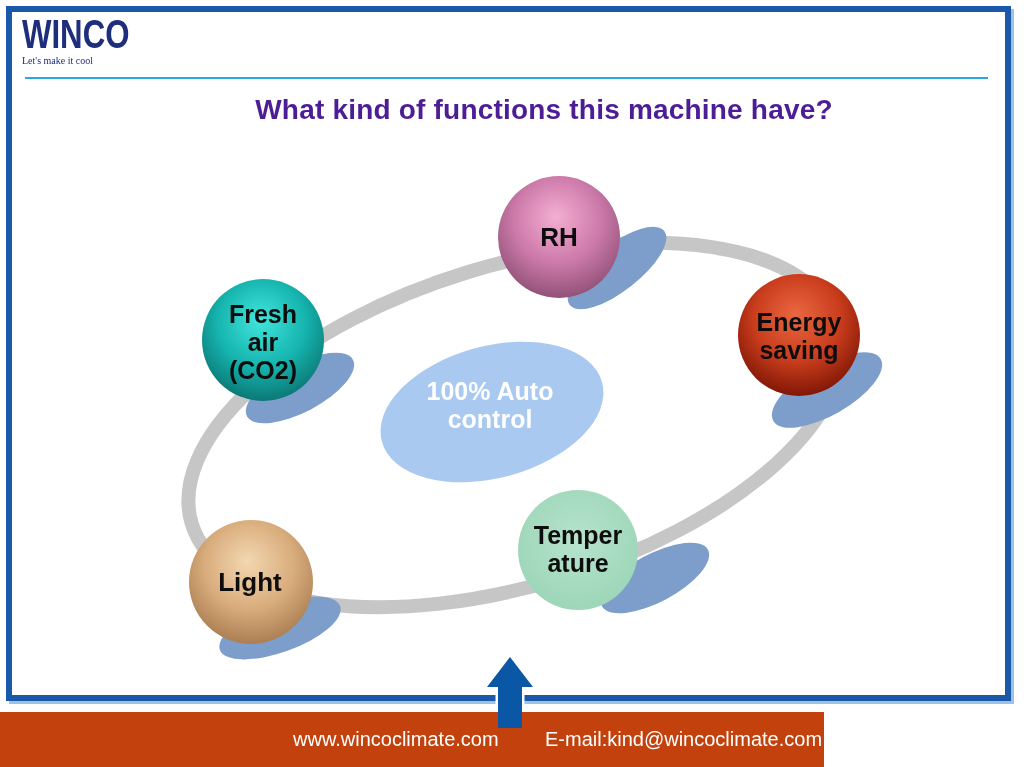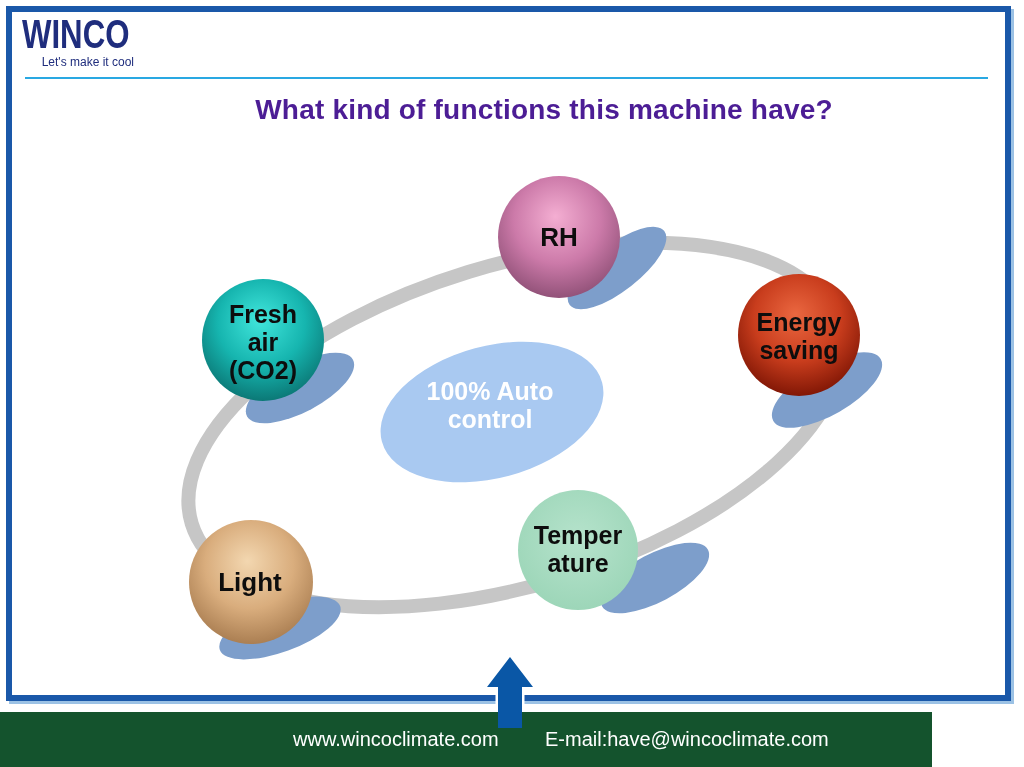--- a/index.html
+++ b/index.html
@@ -17,7 +17,7 @@
     font-size:40px;font-weight:bold;line-height:1.05;letter-spacing:0px;
     transform:scaleX(0.78);transform-origin:left top;white-space:nowrap;
   }
-  .logo-tagline{font-size:12px;width:112px;text-align:right;margin-top:0px;color:#1f2d7d;}
+  .logo-tagline{font-size:10px;width:112px;text-align:left;margin-top:0px;color:#1f2d7d;font-family:Liberation Serif, serif;}
   .divider{position:absolute;left:25px;top:77px;width:963px;height:2px;background:#29a8e2;z-index:2;}
   .title{
     position:absolute;left:0;top:94px;width:1024px;text-align:center;

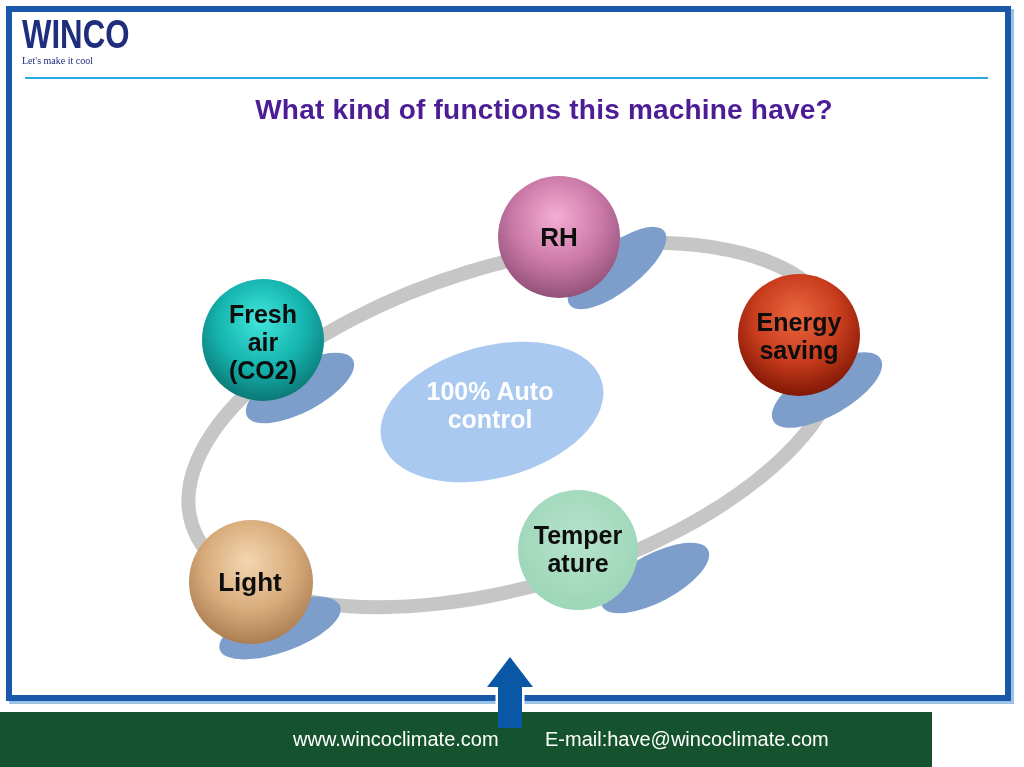--- a/index.html
+++ b/index.html
@@ -26,7 +26,7 @@
   svg.diagram{position:absolute;left:0;top:0;z-index:2;}
   .node-label{font-family:"Liberation Sans",sans-serif;font-weight:bold;fill:#0d0d0d;}
   .center-label{font-family:"Liberation Sans",sans-serif;font-weight:bold;fill:#ffffff;}
-  .footer-bar{position:absolute;left:0;top:712px;width:932px;height:55px;background:#14532d;z-index:2;}
+  .footer-bar{position:absolute;left:0;top:712px;width:824px;height:55px;background:#c2410c;z-index:2;}
   .footer-text{position:absolute;color:#ffffff;font-size:20px;top:16px;white-space:nowrap;}
   .footer-website{left:293px;}
   .footer-email{left:545px;}

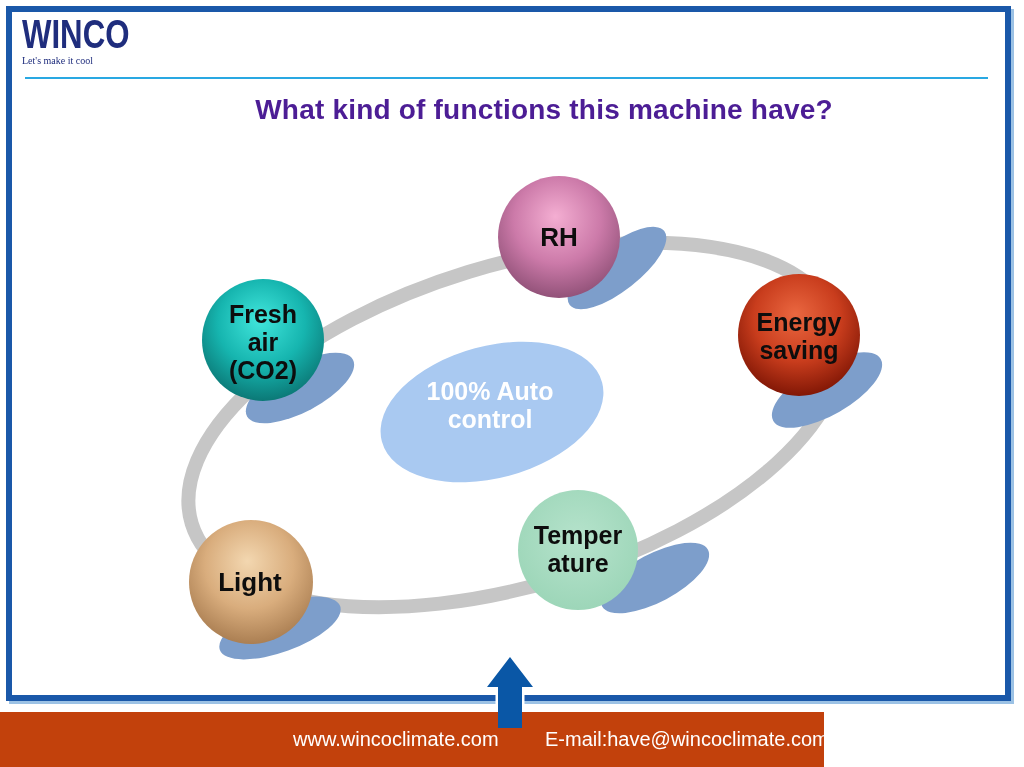--- a/index.html
+++ b/index.html
@@ -108,7 +108,7 @@
 
 <div class="footer-bar">
   <span class="footer-text footer-website">www.wincoclimate.com</span>
-  <span class="footer-text footer-email">E-mail:have@wincoclimate.com</span>
+  <span class="footer-text footer-email">E-mail:kind@wincoclimate.com</span>
 </div>
 
 <svg class="arrow-svg" width="80" height="80" viewBox="0 0 80 80">

